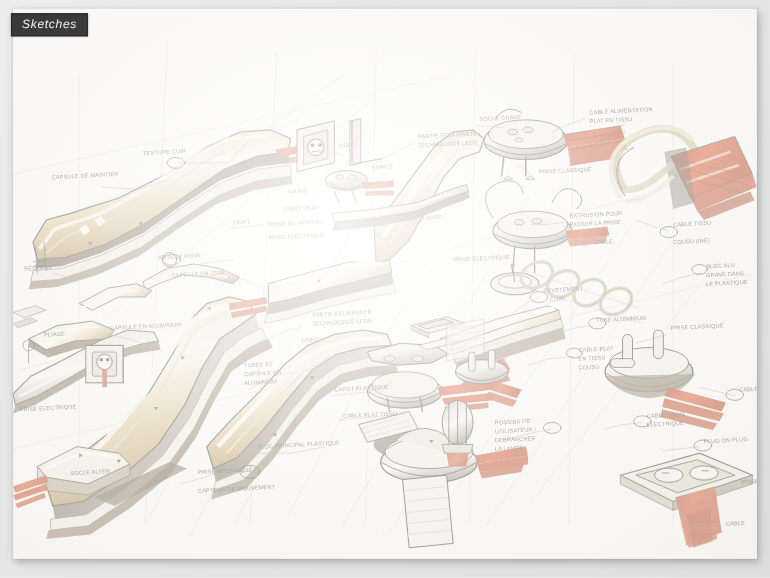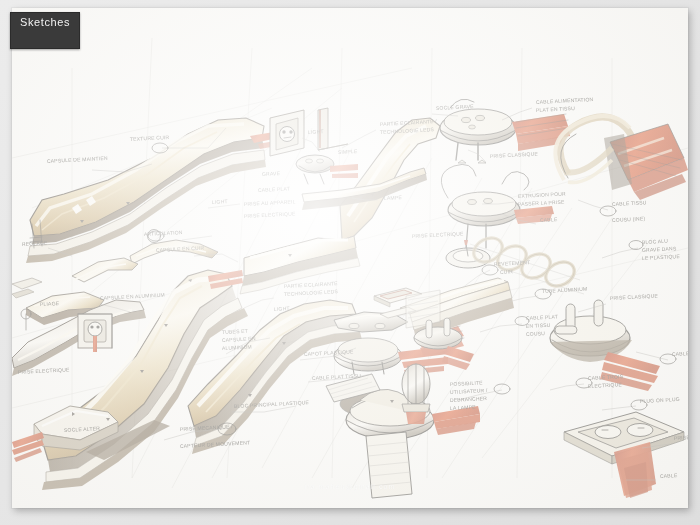--- a/index.html
+++ b/index.html
@@ -31,10 +31,10 @@
     position:absolute;left:10px;top:12px;
     background:#3a3a3a;color:#f2f2f2;
     font-size:11px;letter-spacing:.6px;
-    padding:3px 9px 20px 9px;
+    padding:3px 9px 4px 9px;
     border:1px solid #2b2b2b;
     box-shadow:0 1px 2px rgba(0,0,0,.35);
-    z-index:40;white-space:nowrap;
+    z-index:40;white-space:nowrap;font-style:italic;
   }
 
   

